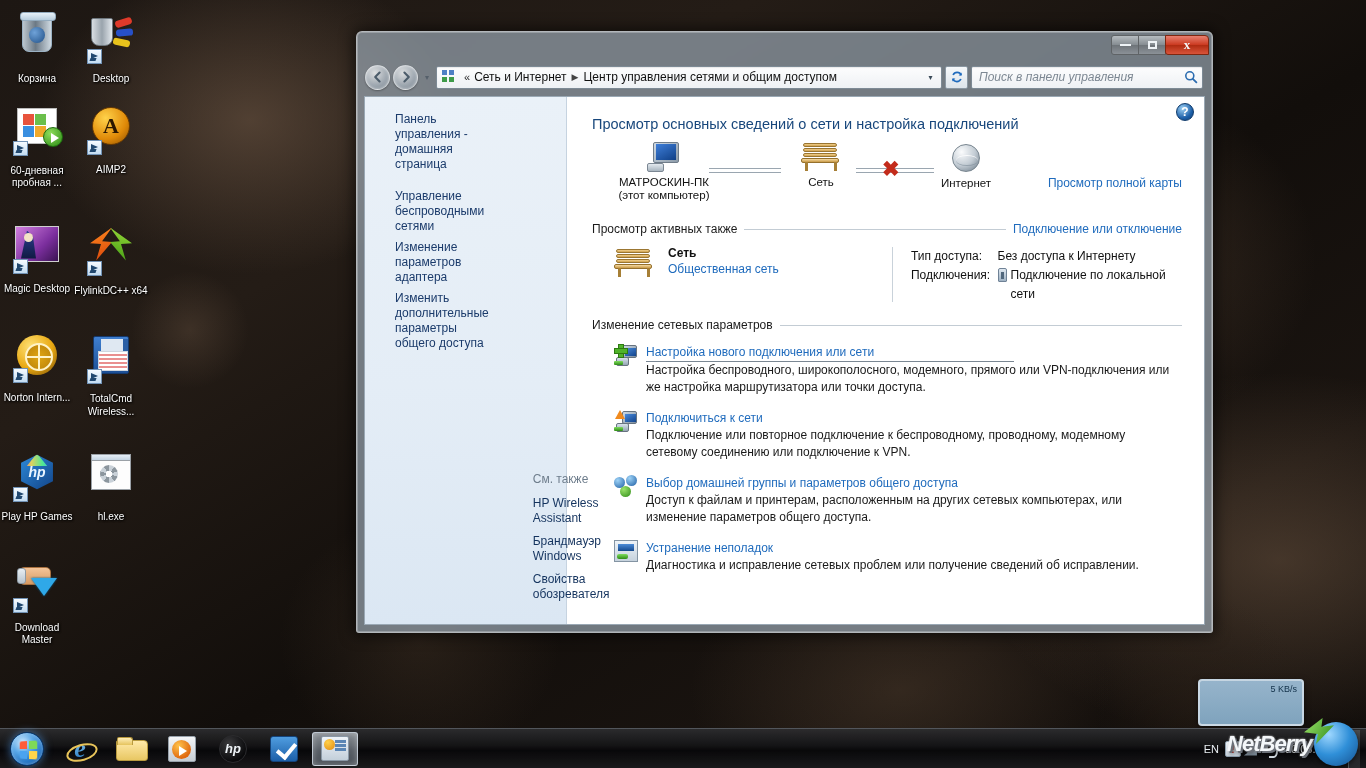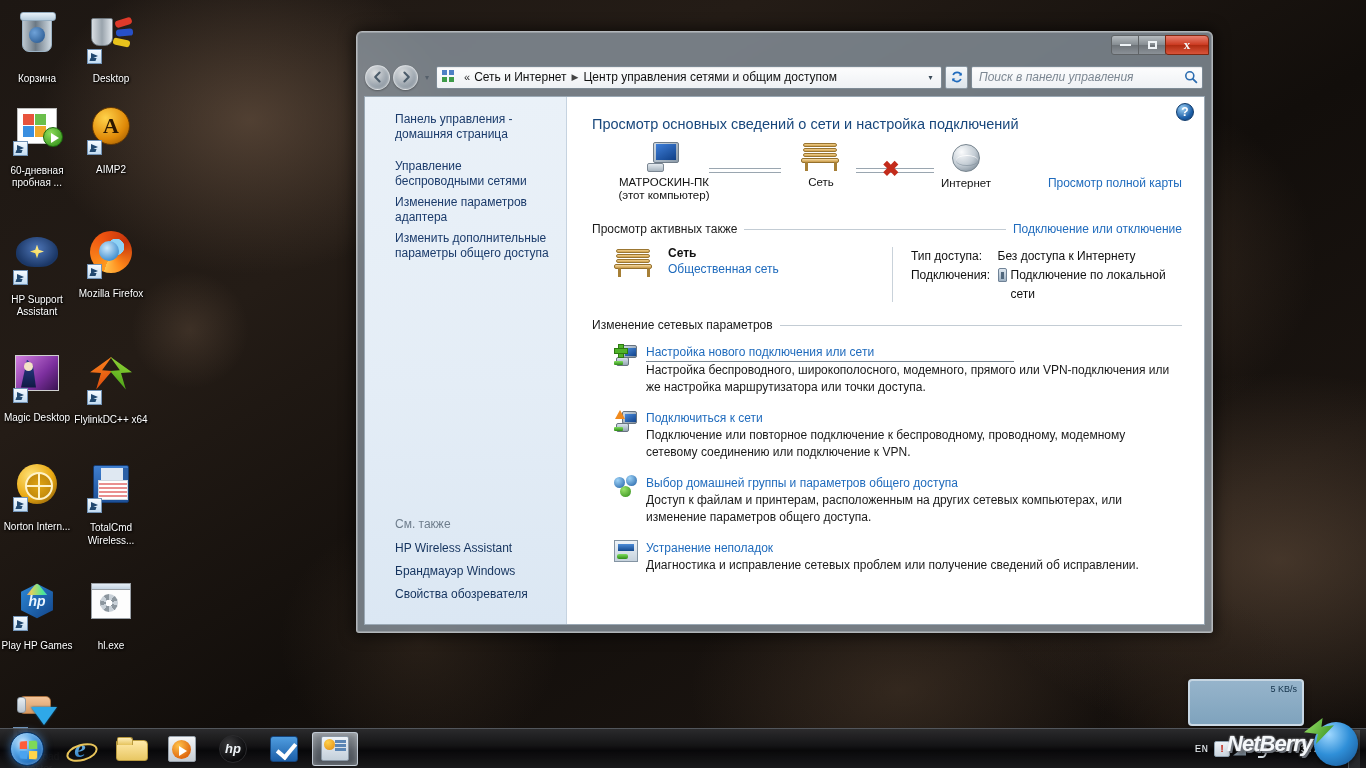--- a/index.html
+++ b/index.html
@@ -404,7 +404,7 @@
     border-right: 1px solid #c6d3e0;
     padding: 12px 0 0 0;
     position: relative;
-    display:flex; flex-direction:column;
+    display:flex; flex-direction:row;
   }
   .side-link {
     color: #1b3b6b;

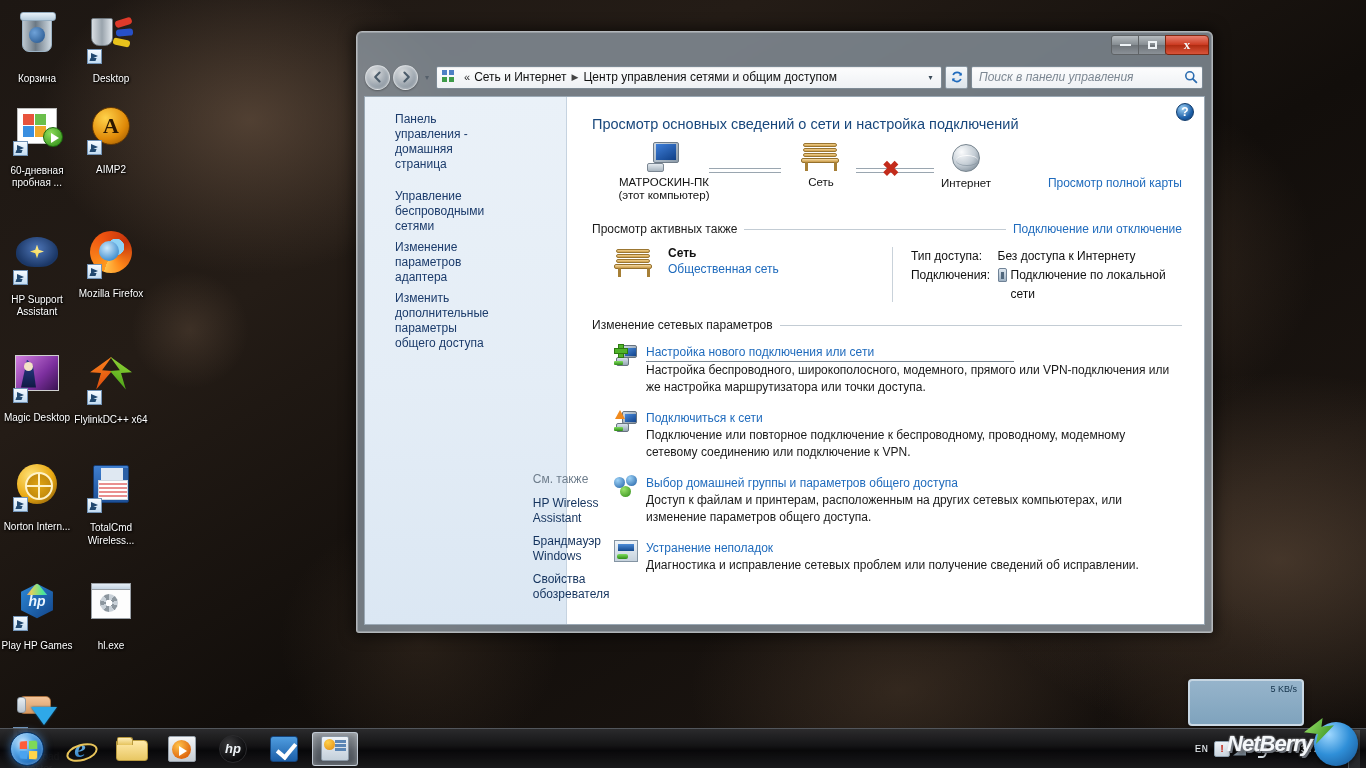--- a/index.html
+++ b/index.html
@@ -875,22 +875,6 @@
     </div>
   </div>
 
-  <div class="icon-row" style="margin-top:22px">
-    <div class="desk-icon">
-      <div class="glyph">
-        <div class="ic-hpsupport"></div>
-        <span class="shortcut-arrow"></span>
-      </div>
-      <div class="lbl">HP Support Assistant</div>
-    </div>
-    <div class="desk-icon">
-      <div class="glyph">
-        <div class="ic-firefox"></div>
-        <span class="shortcut-arrow"></span>
-      </div>
-      <div class="lbl">Mozilla Firefox</div>
-    </div>
-  </div>
 
   <div class="icon-row" style="margin-top:14px">
     <div class="desk-icon">

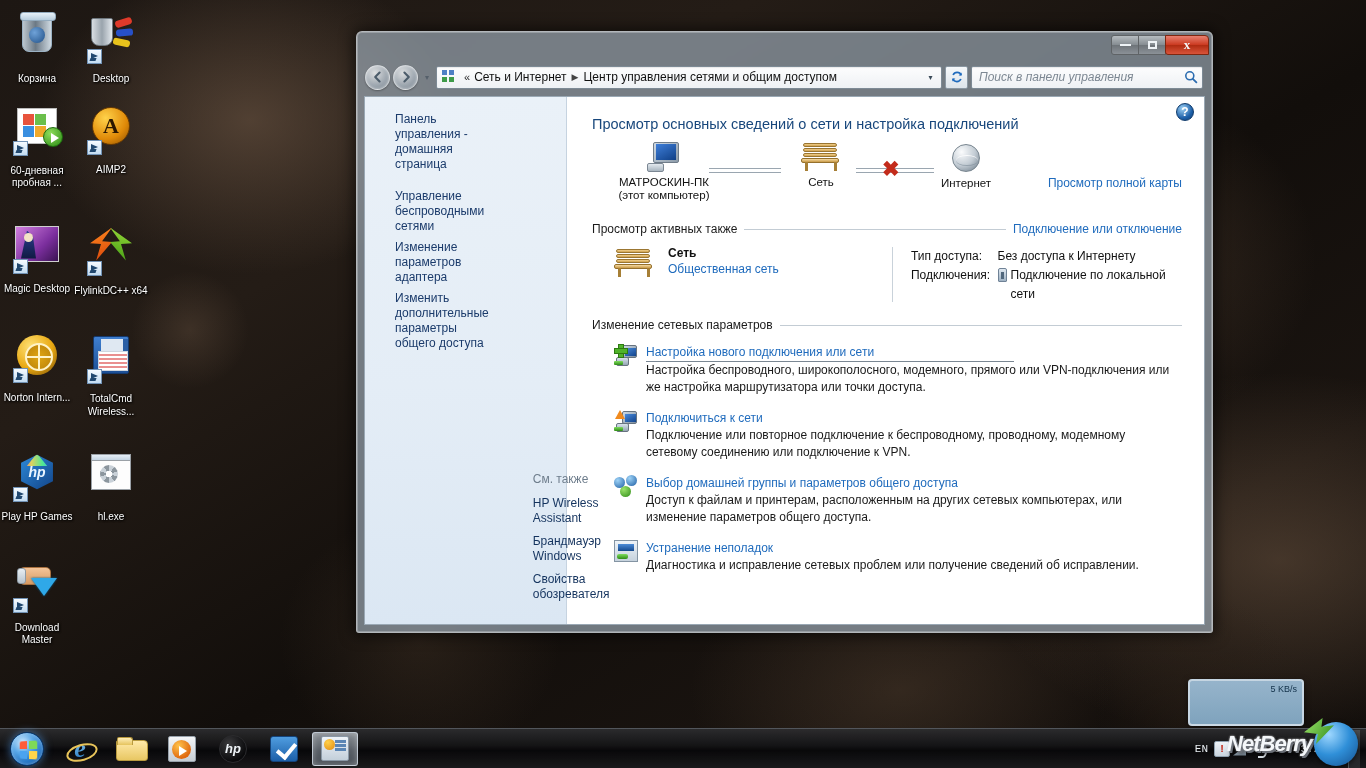--- a/index.html
+++ b/index.html
@@ -785,7 +785,7 @@
   #net-gadget {
     position: absolute;
     right: 62px; bottom: 42px;
-    width: 116px; height: 47px;
+    width: 106px; height: 47px;
     z-index: 18;
     border-radius: 4px;
     background: linear-gradient(#96b4cb,#7fa3bd);

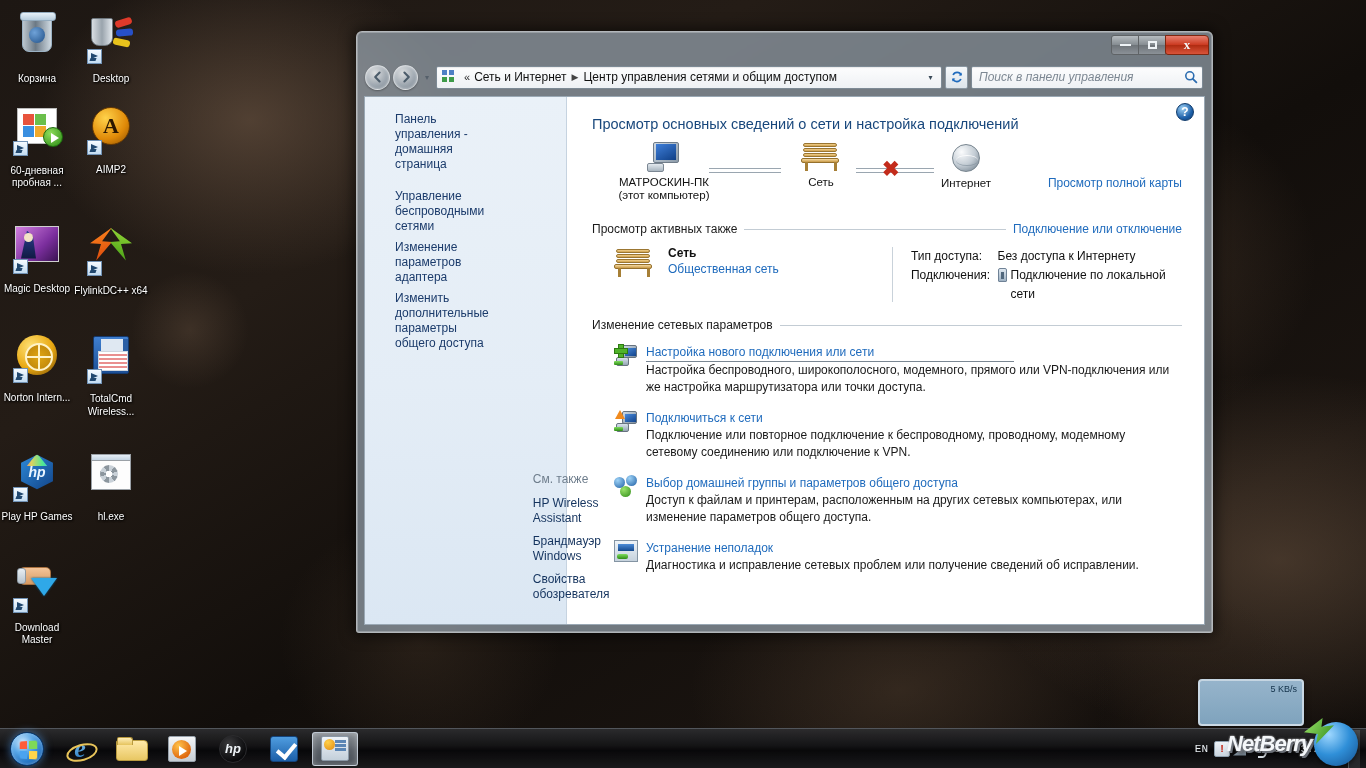--- a/index.html
+++ b/index.html
@@ -749,7 +749,6 @@
     height: 40px;
     padding-right: 6px;
     gap: 2px;
-    font-family: Liberation Mono, monospace;
   }
   #tray-lang { color:#e9eef2; font-size:11px; padding: 0 4px; cursor:default; }
   .tray-ico { width:16px;height:16px;position:relative;cursor:default; }

